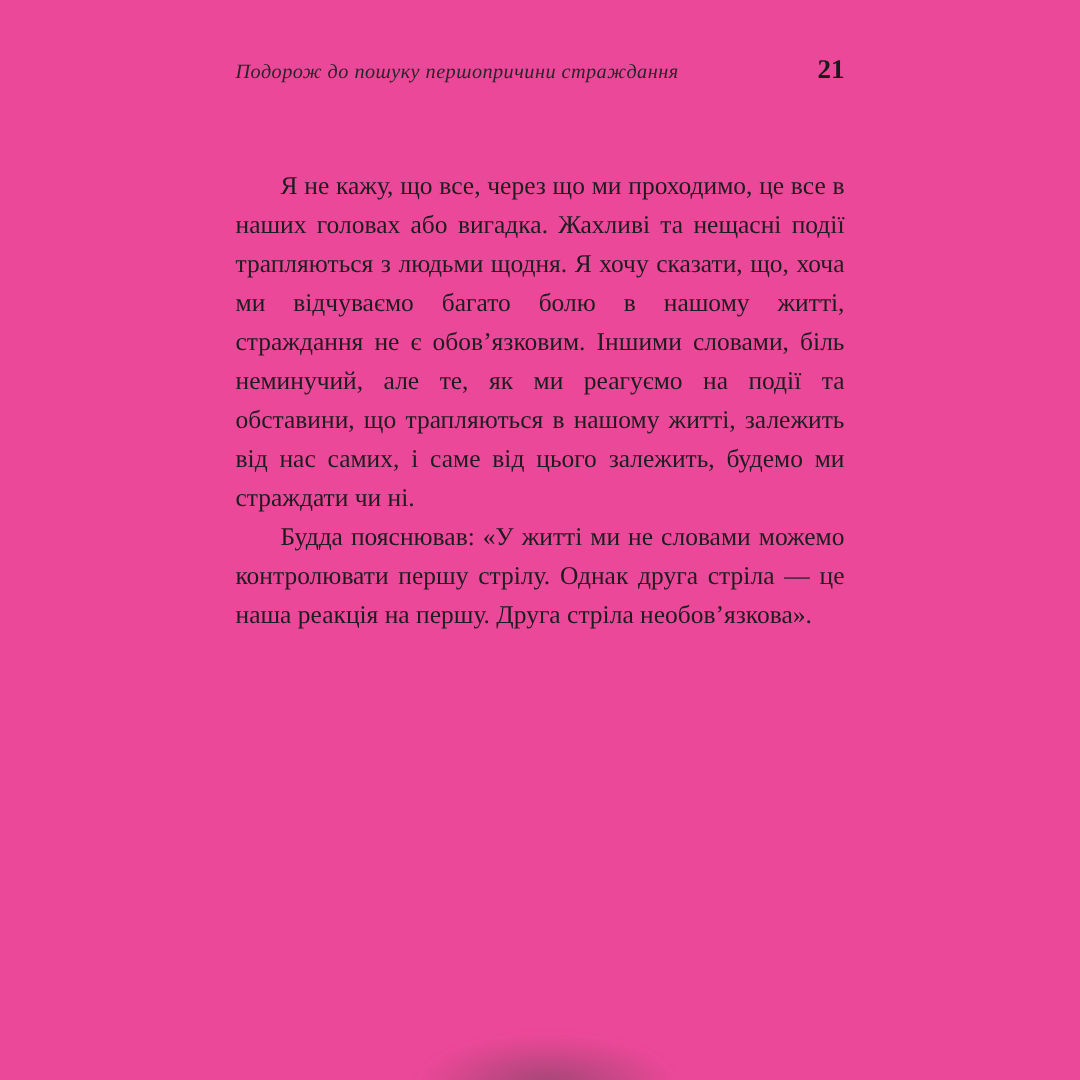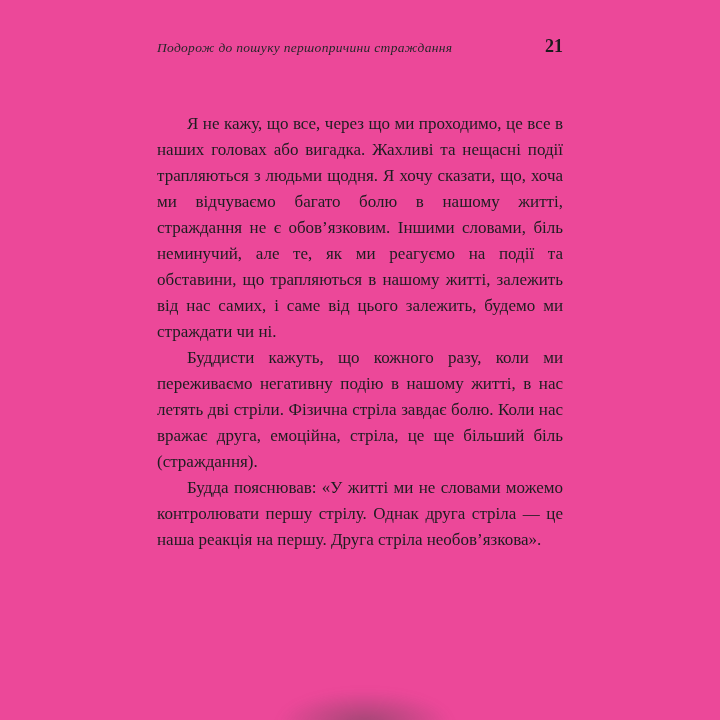--- a/index.html
+++ b/index.html
@@ -80,7 +80,6 @@
 
   <main class="text-block">
     <p>Я не кажу, що все, через що ми проходимо, це все в наших головах або вигадка. Жахливі та нещасні події трапляються з людьми щодня. Я хочу сказати, що, хоча ми відчуваємо багато болю в нашому житті, страждання не є обов’язковим. Іншими словами, біль неминучий, але те, як ми реагуємо на події та обставини, що трапляються в нашому житті, залежить від нас самих, і саме від цього залежить, будемо ми страждати чи ні.</p>
-    <p>Буддисти кажуть, що кожного разу, коли ми переживаємо негативну подію в нашому житті, в нас летять дві стріли. Фізична стріла завдає болю. Коли нас вражає друга, емоційна, стріла, це ще більший біль (страждання).</p>
     <p>Будда пояснював: «У житті ми не словами можемо контролювати першу стрілу. Однак друга стріла — це наша реакція на першу. Друга стріла необов’язкова».</p>
   </main>
 

